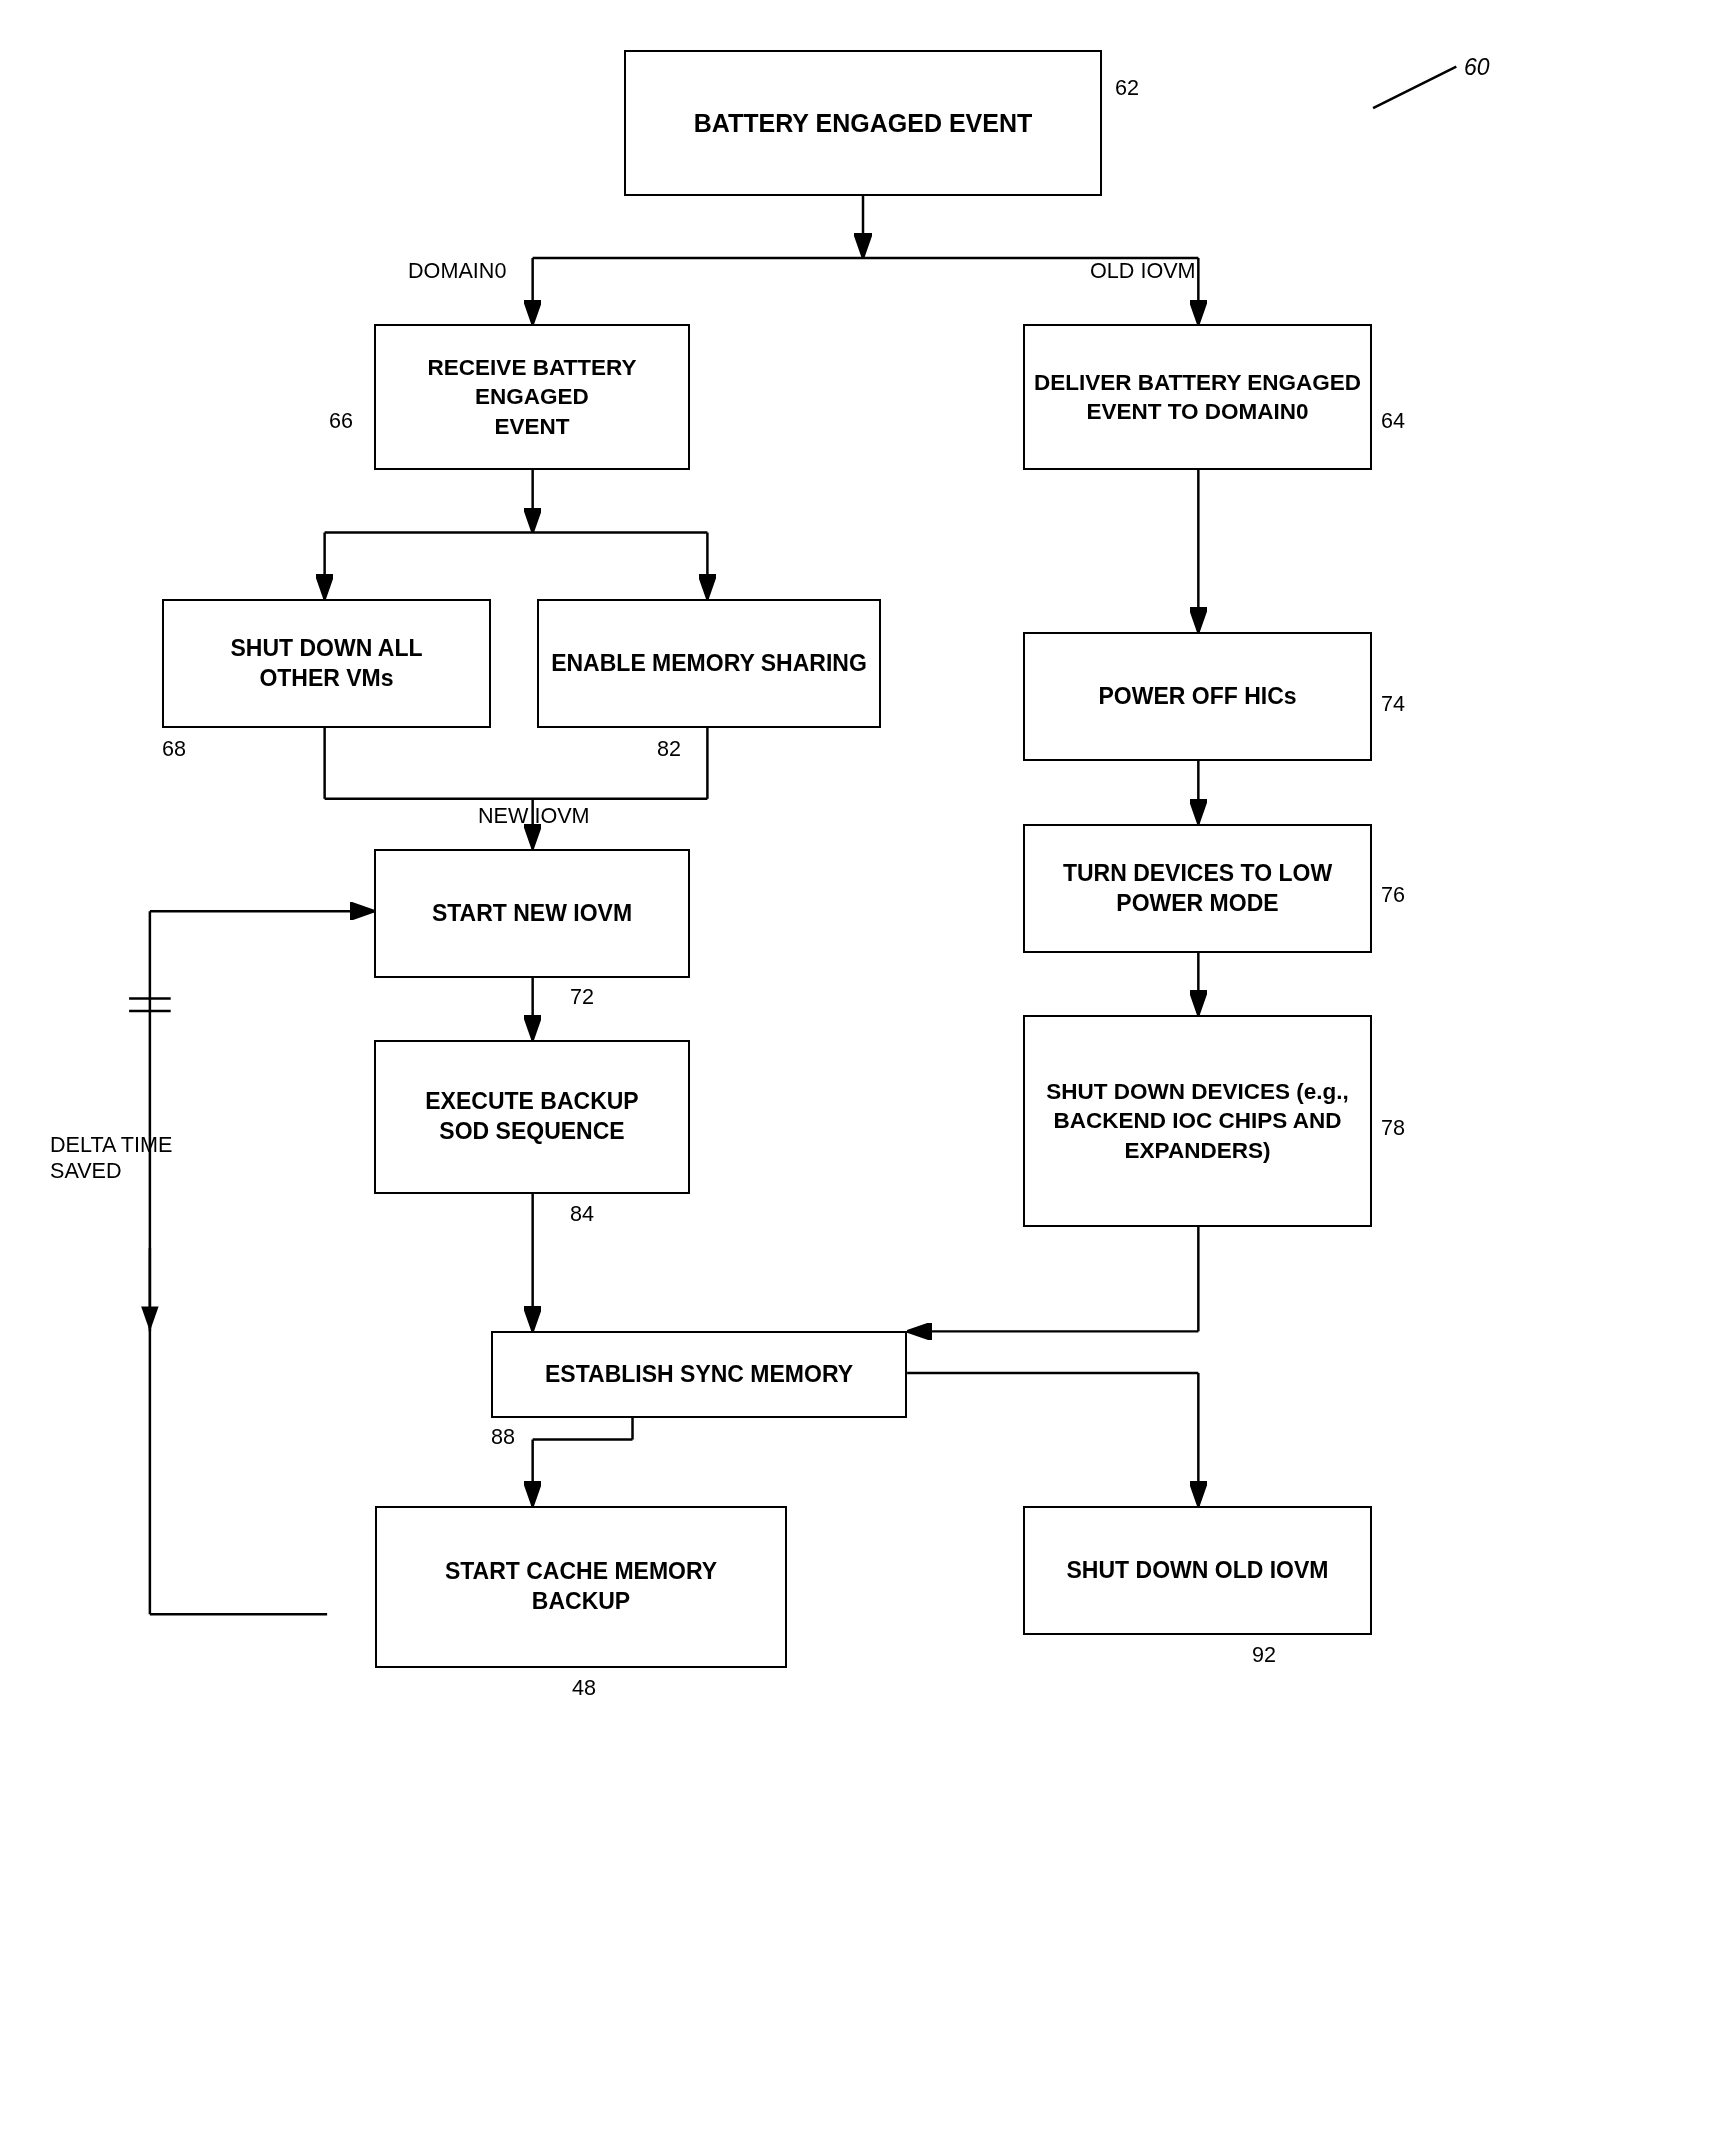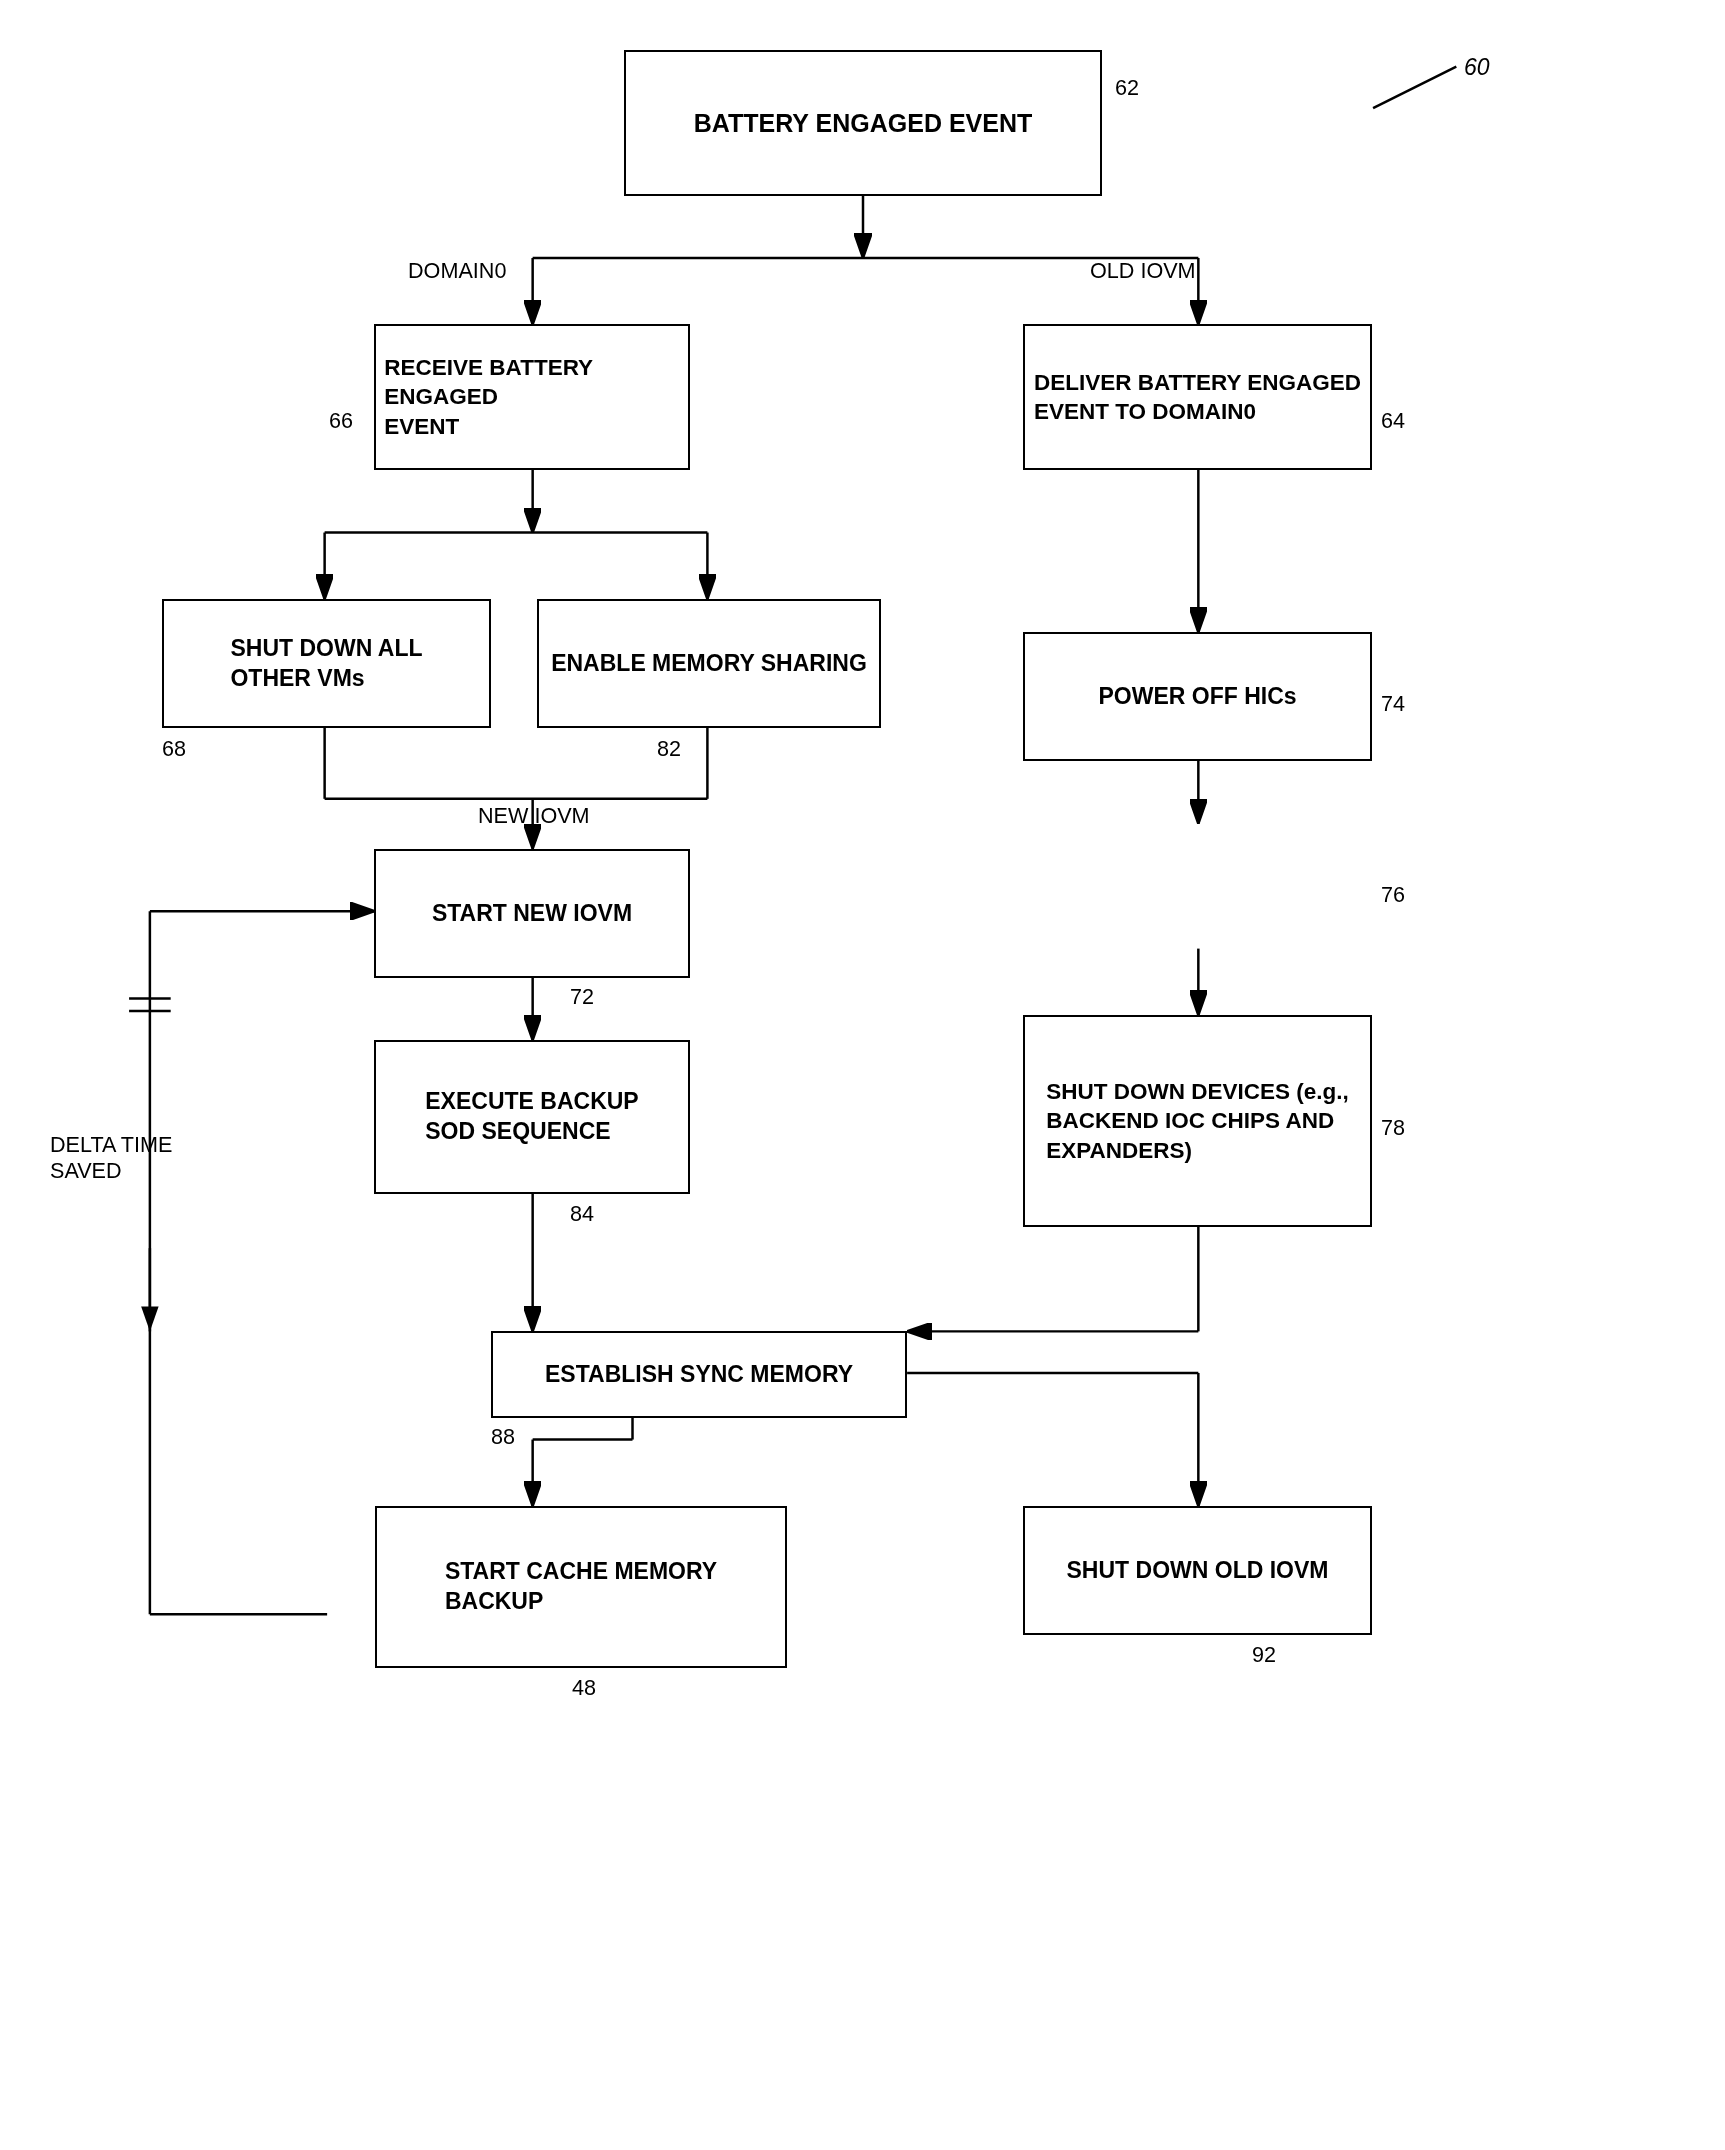--- a/index.html
+++ b/index.html
@@ -23,7 +23,7 @@
       display: flex;
       align-items: center;
       justify-content: center;
-      text-align: left;
+      text-align: center;
       font-size: 23px;
       font-weight: bold;
       font-family: Arial, sans-serif;

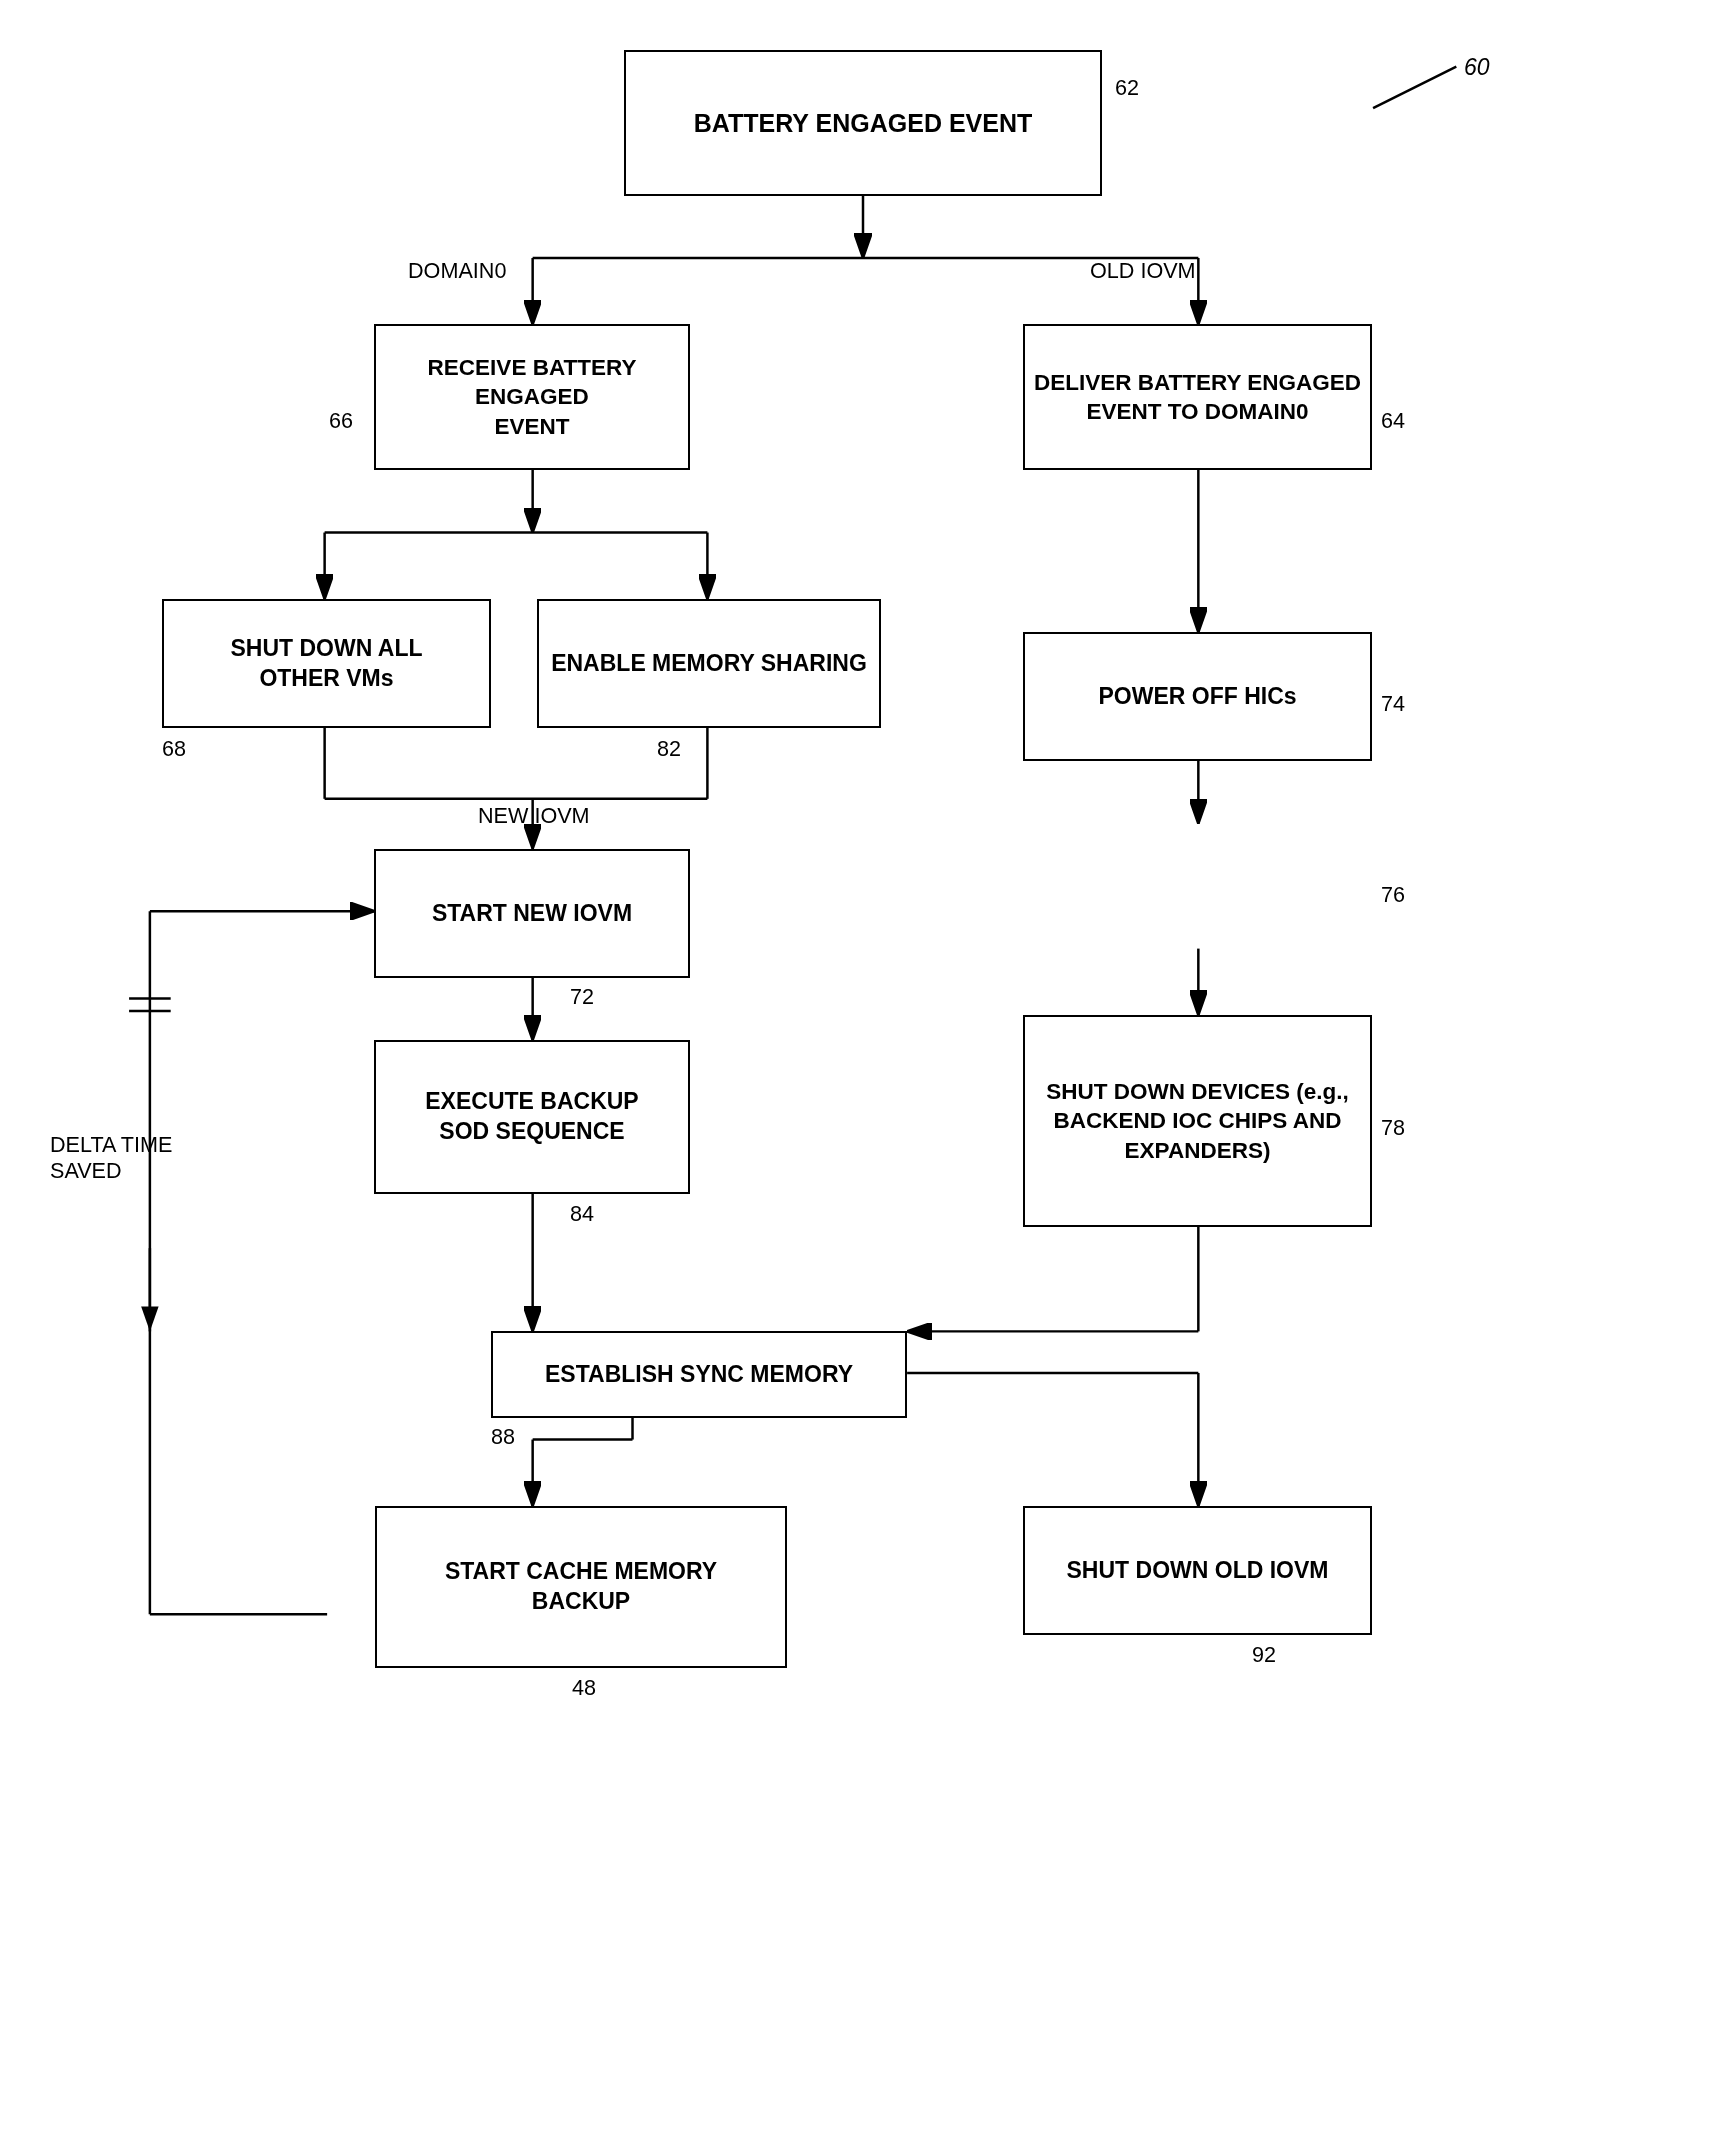--- a/index.html
+++ b/index.html
@@ -193,6 +193,9 @@
     <span>74</span>
   </div>
 
+  <div class="box" style="left:1023px; top:824px; width:349px; height:129px; font-size:23px;">
+    <span>TURN DEVICES TO LOW<br>POWER MODE</span>
+  </div>
 
   <div class="label" style="left:1381px; top:882px; font-size:21.6px;">
     <span>76</span>

